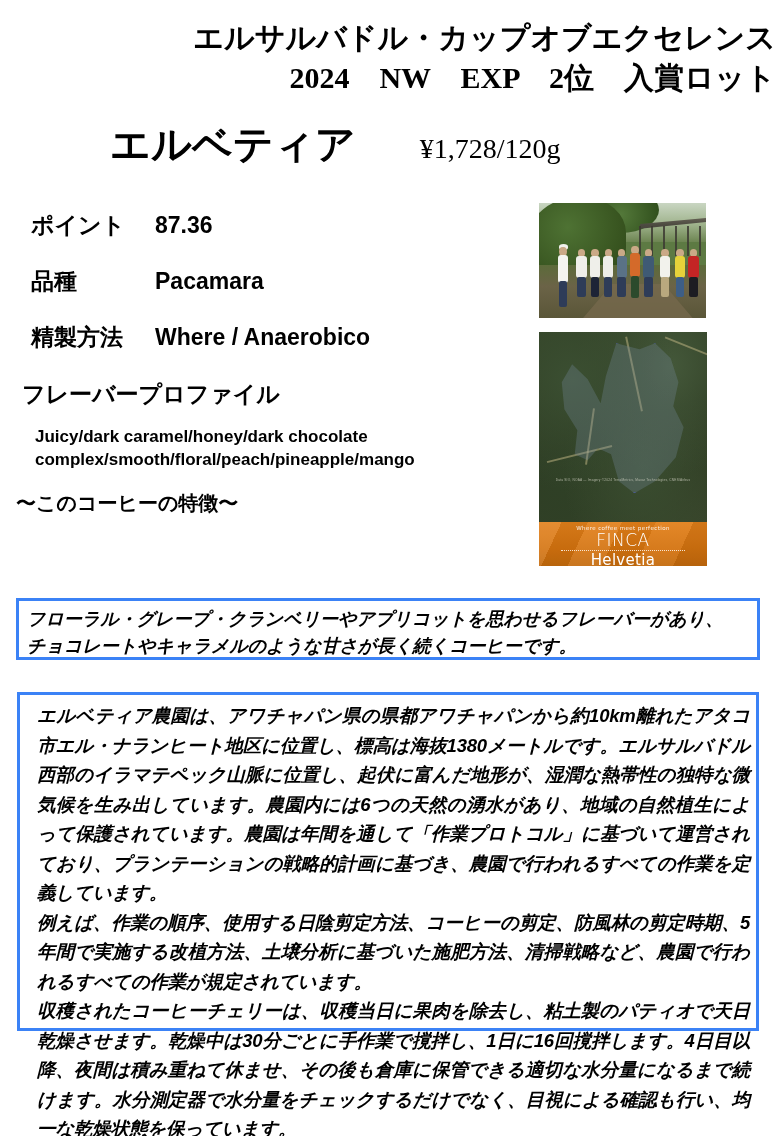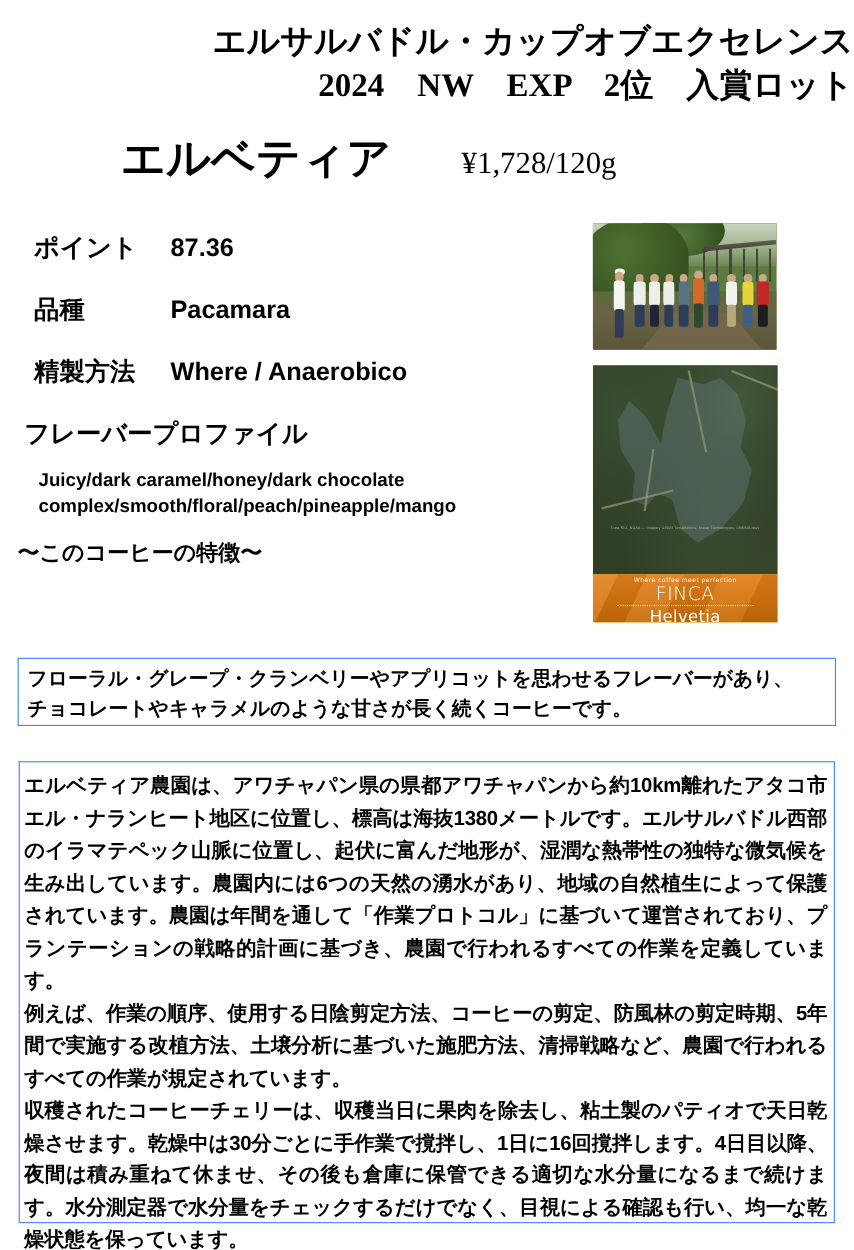--- a/index.html
+++ b/index.html
@@ -211,7 +211,7 @@
     width: 168px;
     height: 234px;
     overflow: hidden;
-    background: #fde047;
+    background: #22c55e;
   }
   .poster .sat {
     position: absolute; left: 0; top: 0; width: 100%; height: 81%;

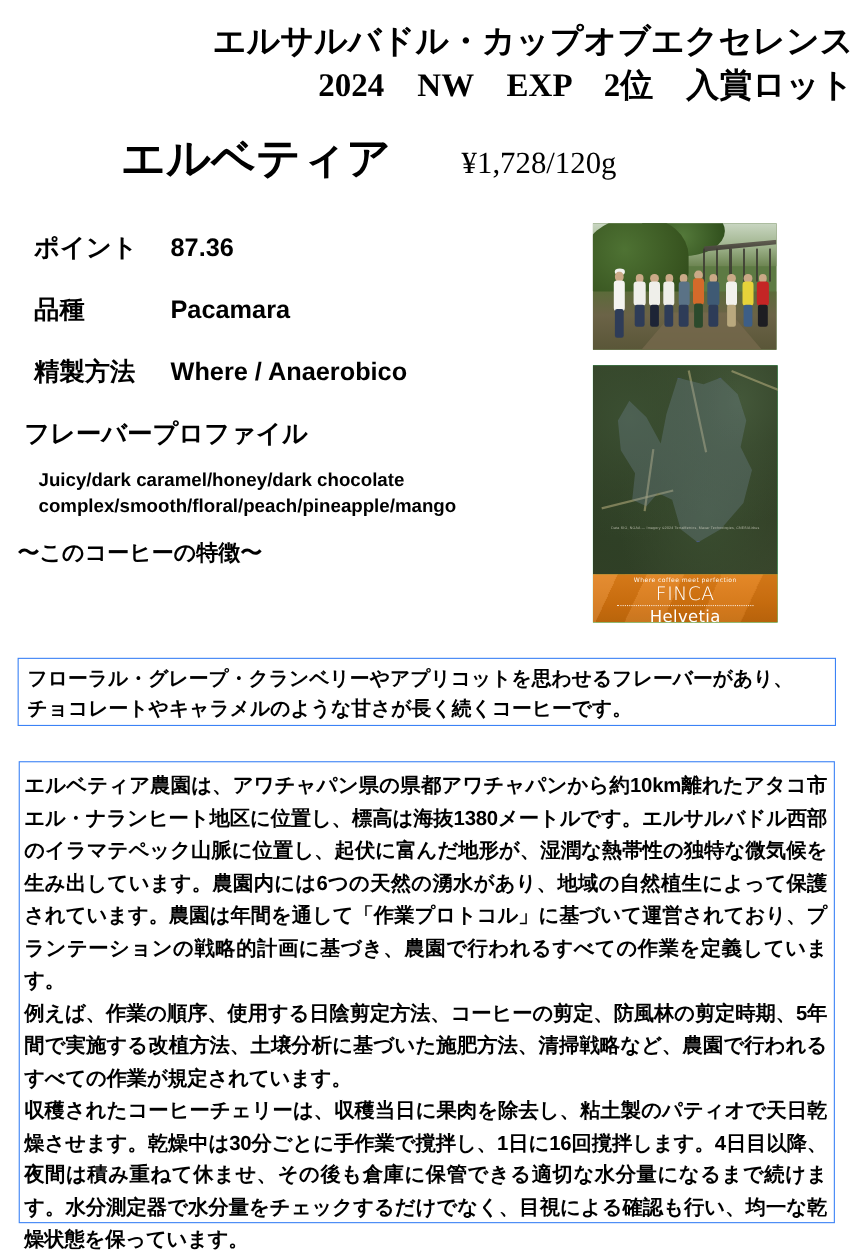--- a/index.html
+++ b/index.html
@@ -104,8 +104,9 @@
 
   
   .boxed {
-    border: 1px solid #3b82f6;
+    border: 3px solid #3b82f6;
     box-sizing: border-box;
+    font-style: italic;
   }
   .feature-box {
     position: absolute;

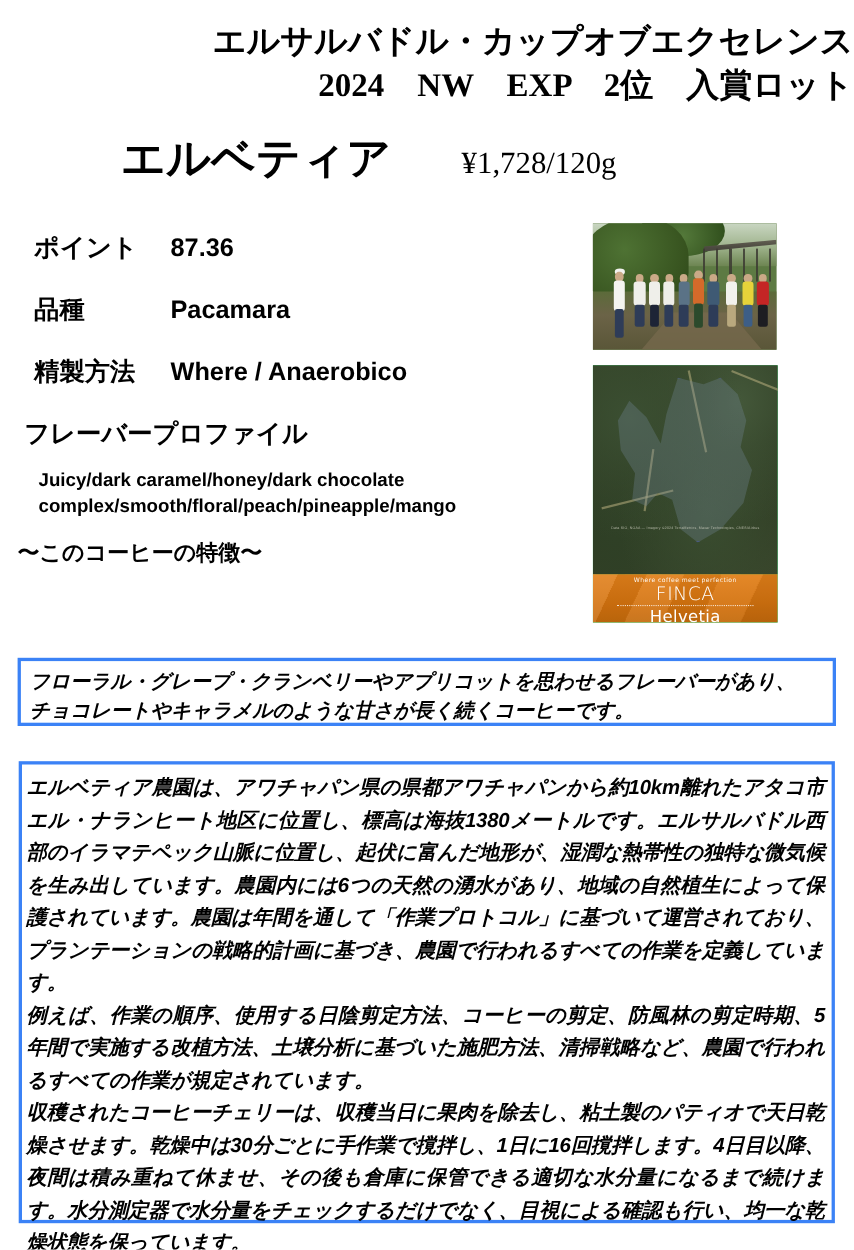--- a/index.html
+++ b/index.html
@@ -129,8 +129,8 @@
     left: 17px;
     top: 692px;
     width: 742px;
-    height: 420px;
-    padding: 6px 6px 0 4px;
+    height: 339px;
+    padding: 6px 6px 0 17px;
   }
   .story-box p {
     margin: 0;

